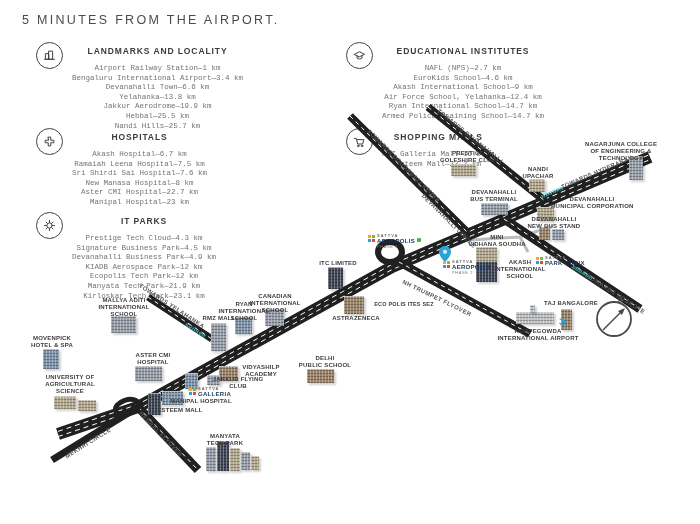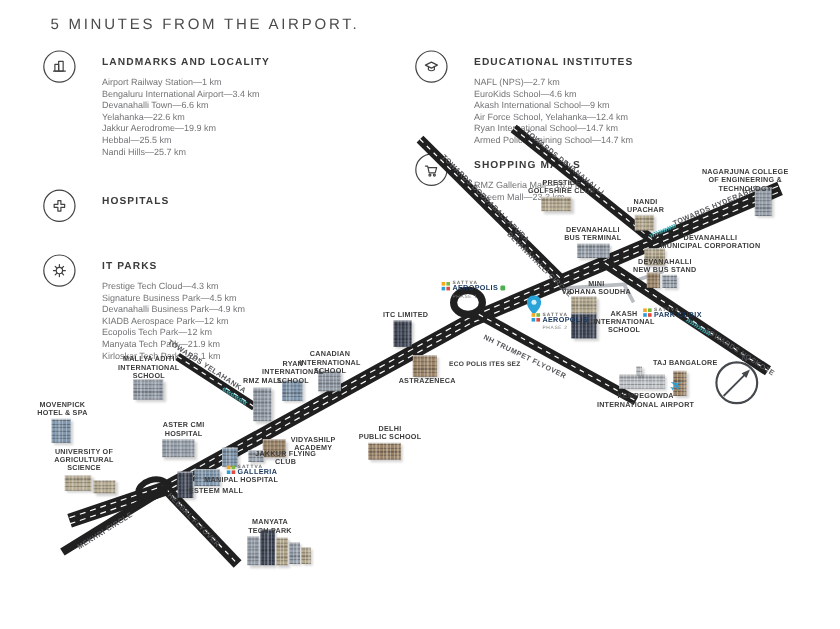--- a/index.html
+++ b/index.html
@@ -7,7 +7,7 @@
   #stage{position:absolute;inset:0;width:700px;height:524px;background:#fff;}
 
   
-  .hdr{position:absolute;left:42px;top:12px;font-size:12.5px;letter-spacing:2.3px;color:#4b4b49;line-height:17px;font-weight:500;}
+  .hdr{position:absolute;left:22px;top:12px;font-size:12.5px;letter-spacing:2.3px;color:#4b4b49;line-height:17px;font-weight:500;}
 
   
   .sec{position:absolute;display:flex;gap:22px;}

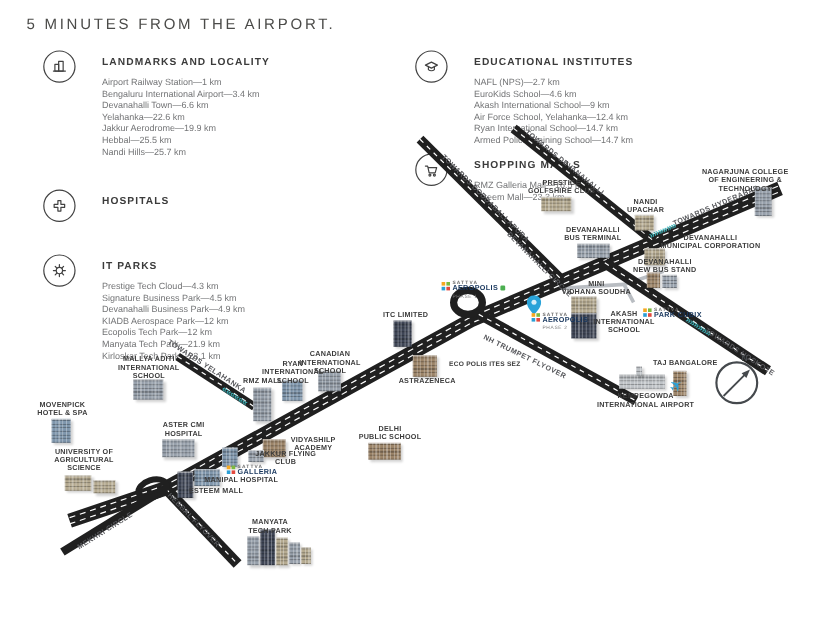--- a/index.html
+++ b/index.html
@@ -10,7 +10,7 @@
   .hdr{position:absolute;left:22px;top:12px;font-size:12.5px;letter-spacing:2.3px;color:#4b4b49;line-height:17px;font-weight:500;}
 
   
-  .sec{position:absolute;display:flex;gap:22px;}
+  .sec{position:absolute;display:flex;gap:9px;text-align:center;}
   .lgico{width:25px;height:25px;border:1.4px solid #424242;border-radius:50%;display:flex;align-items:center;justify-content:center;flex:none;background:#fff;}
   .lgico svg{width:15px;height:15px;stroke:#424242;fill:none;stroke-width:1.6;stroke-linejoin:round;stroke-linecap:round;}
   .sec h3{font-size:8.5px;font-weight:bold;letter-spacing:.9px;color:#3b3b3b;margin:4px 0 8px 0;}

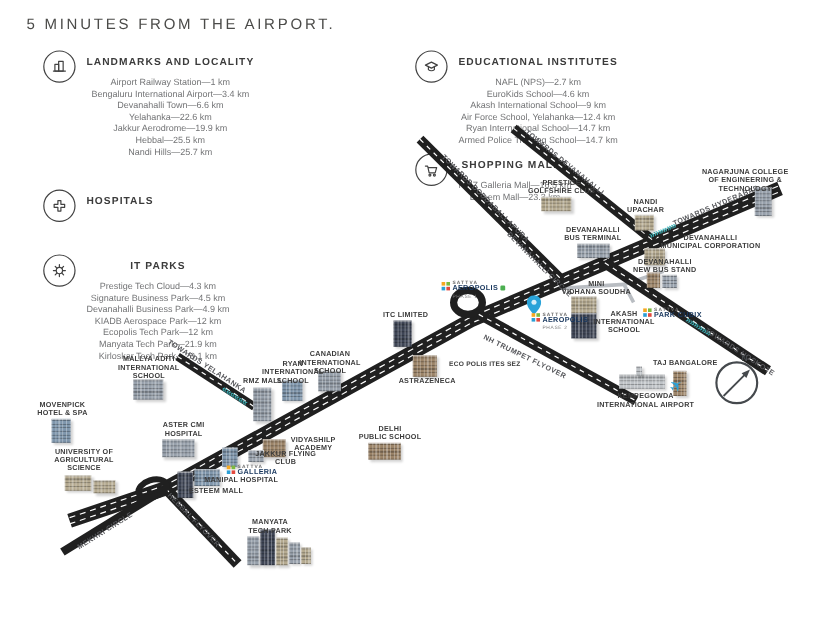--- a/index.html
+++ b/index.html
@@ -14,7 +14,7 @@
   .lgico{width:25px;height:25px;border:1.4px solid #424242;border-radius:50%;display:flex;align-items:center;justify-content:center;flex:none;background:#fff;}
   .lgico svg{width:15px;height:15px;stroke:#424242;fill:none;stroke-width:1.6;stroke-linejoin:round;stroke-linecap:round;}
   .sec h3{font-size:8.5px;font-weight:bold;letter-spacing:.9px;color:#3b3b3b;margin:4px 0 8px 0;}
-  .items div{font-size:7.5px;color:#737476;line-height:9.6px;white-space:nowrap;}
+  .items div{font-size:7.5px;color:#737476;line-height:9.6px;white-space:nowrap;font-family:Liberation Mono, monospace;}
 
   
   #roads{position:absolute;left:0;top:0;}

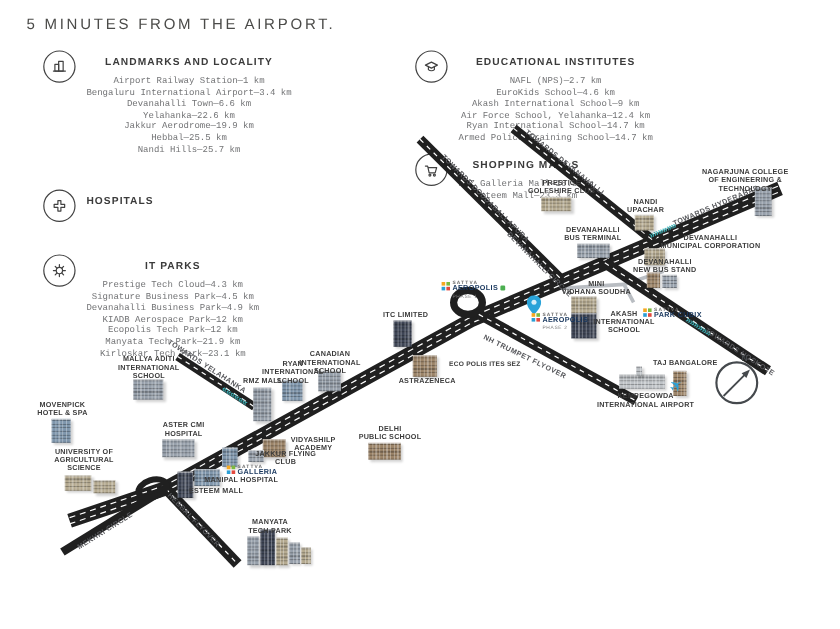--- a/index.html
+++ b/index.html
@@ -71,7 +71,7 @@
         <div>Airport Railway Station—1 km</div>
         <div>Bengaluru International Airport—3.4 km</div>
         <div>Devanahalli Town—6.6 km</div>
-        <div>Yelahanka—22.6 km</div>
+        <div>Yelahanka—13.8 km</div>
         <div>Jakkur Aerodrome—19.9 km</div>
         <div>Hebbal—25.5 km</div>
         <div>Nandi Hills—25.7 km</div>

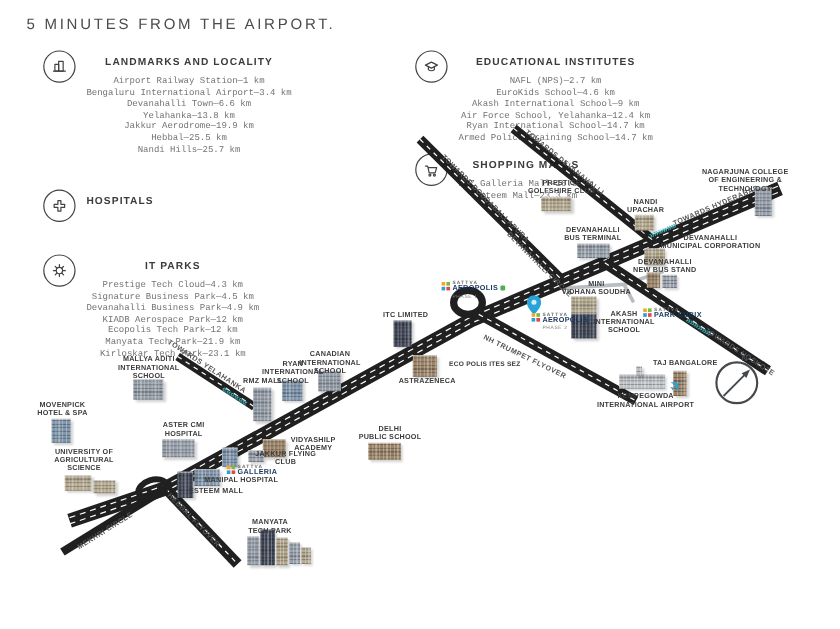--- a/index.html
+++ b/index.html
@@ -99,7 +99,7 @@
     </div>
   </div>
 
-  <div class="sec" style="left:36px;top:128px;margin-top:30px;">
+  <div class="sec" style="left:36px;top:128px;">
     <span class="lgico">
       <svg viewBox="0 0 24 24">
           <path d="M10 5 h4 v5 h5 v4 h-5 v5 h-4 v-5 H5 v-4 h5 Z"></path>

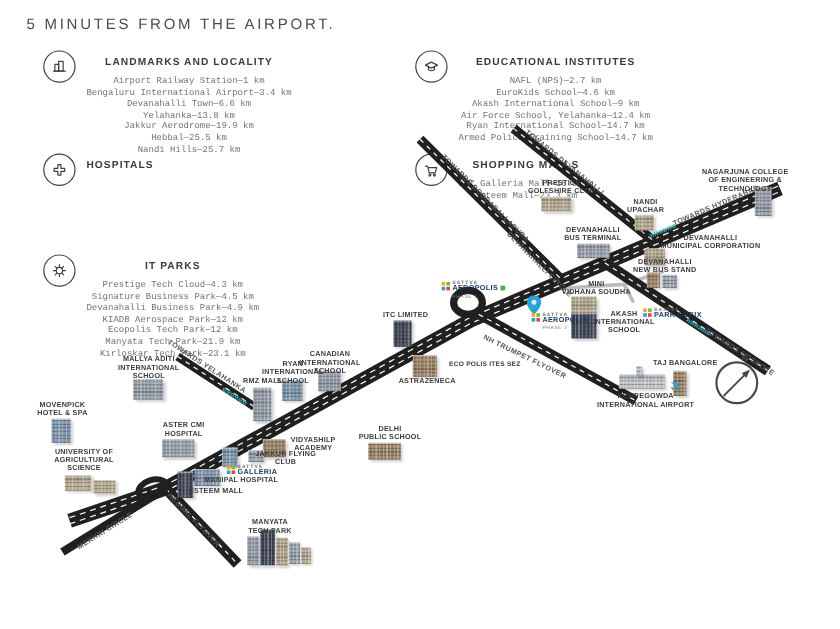--- a/index.html
+++ b/index.html
@@ -107,6 +107,14 @@
     </span>
     <div>
         <h3>HOSPITALS</h3>
+      <div class="items">
+        <div>Akash Hospital—6.7 km</div>
+        <div>Ramaiah Leena Hospital—7.5 km</div>
+        <div>Sri Shirdi Sai Hospital—7.6 km</div>
+        <div>New Manasa Hospital—8 km</div>
+        <div>Aster CMI Hospital—22.7 km</div>
+        <div>Manipal Hospital—23 km</div>
+      </div>
     </div>
   </div>
 

